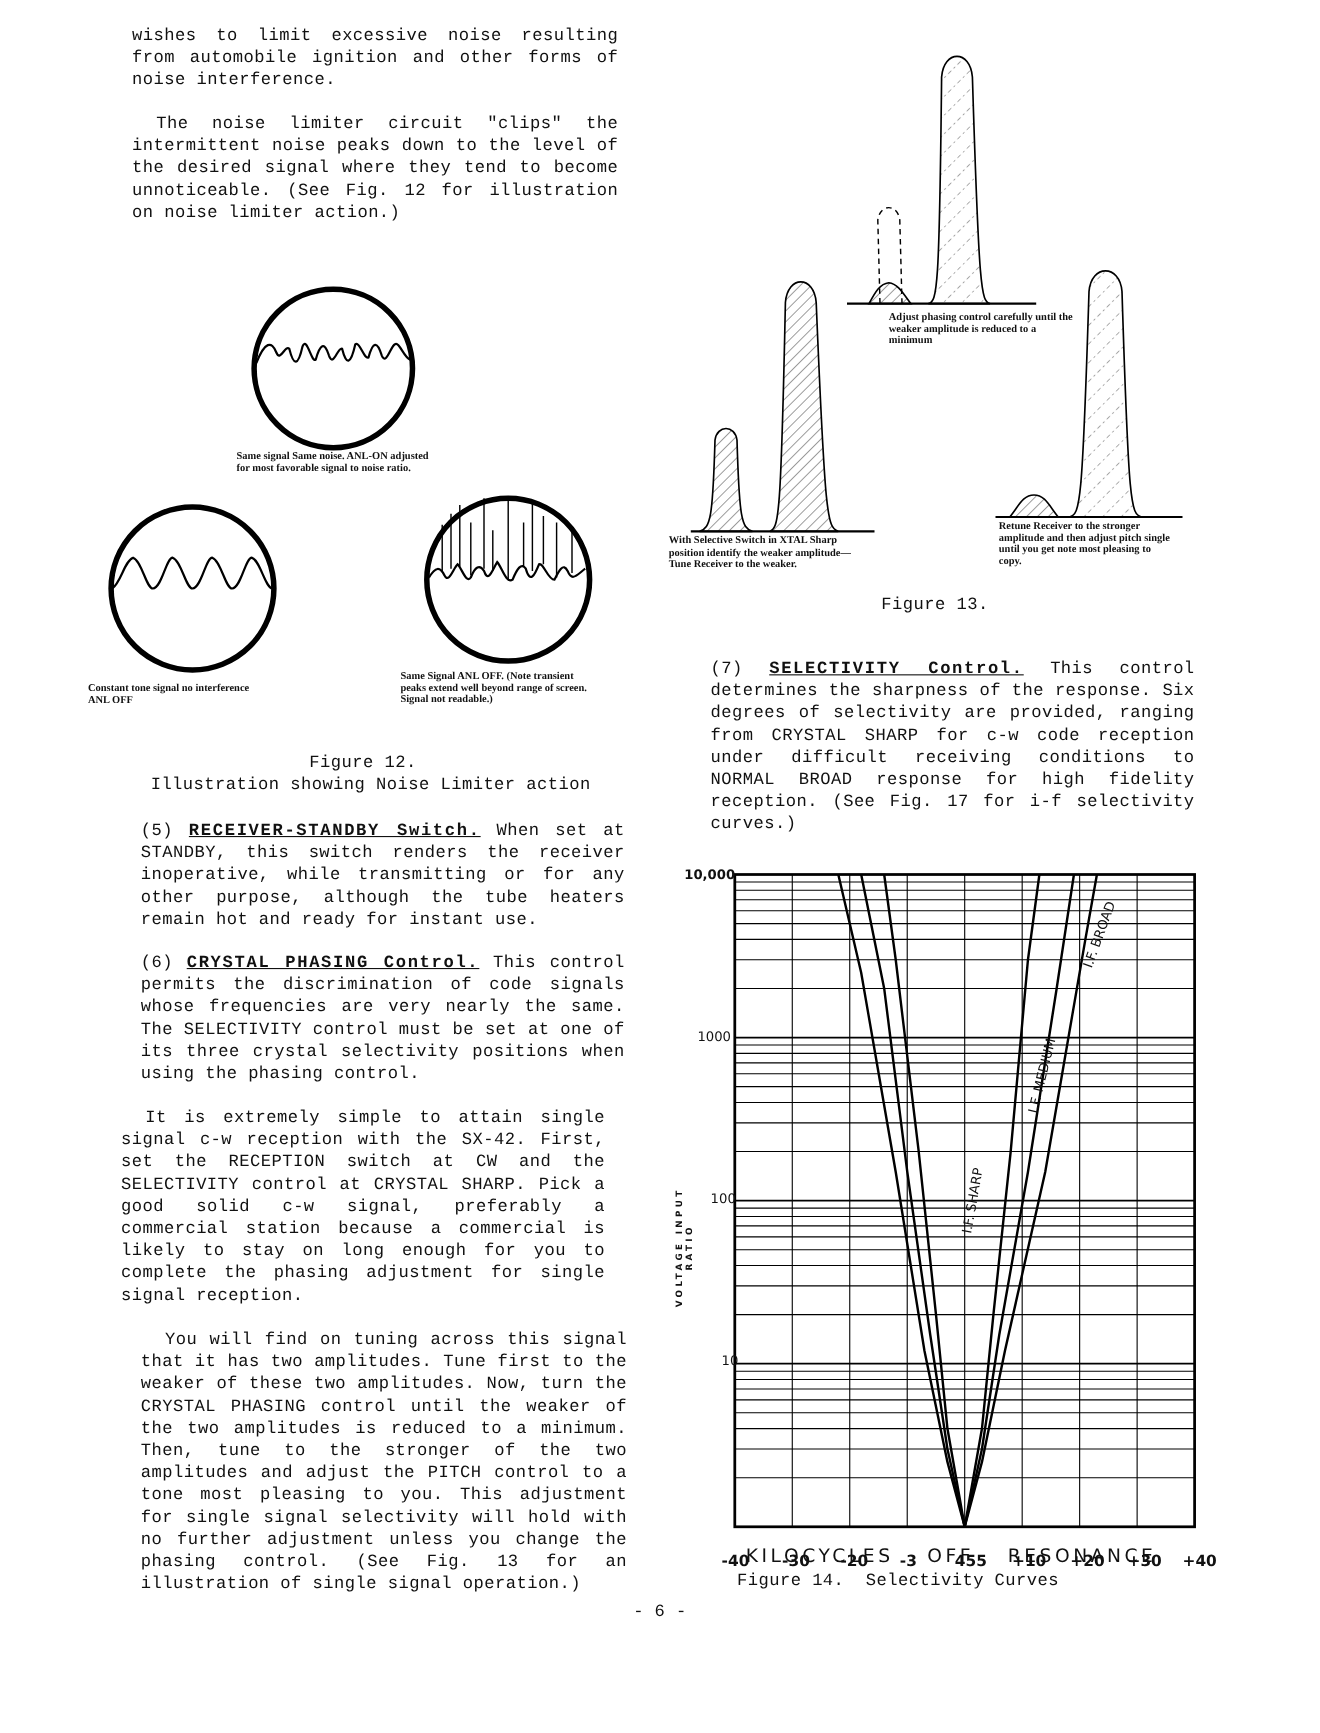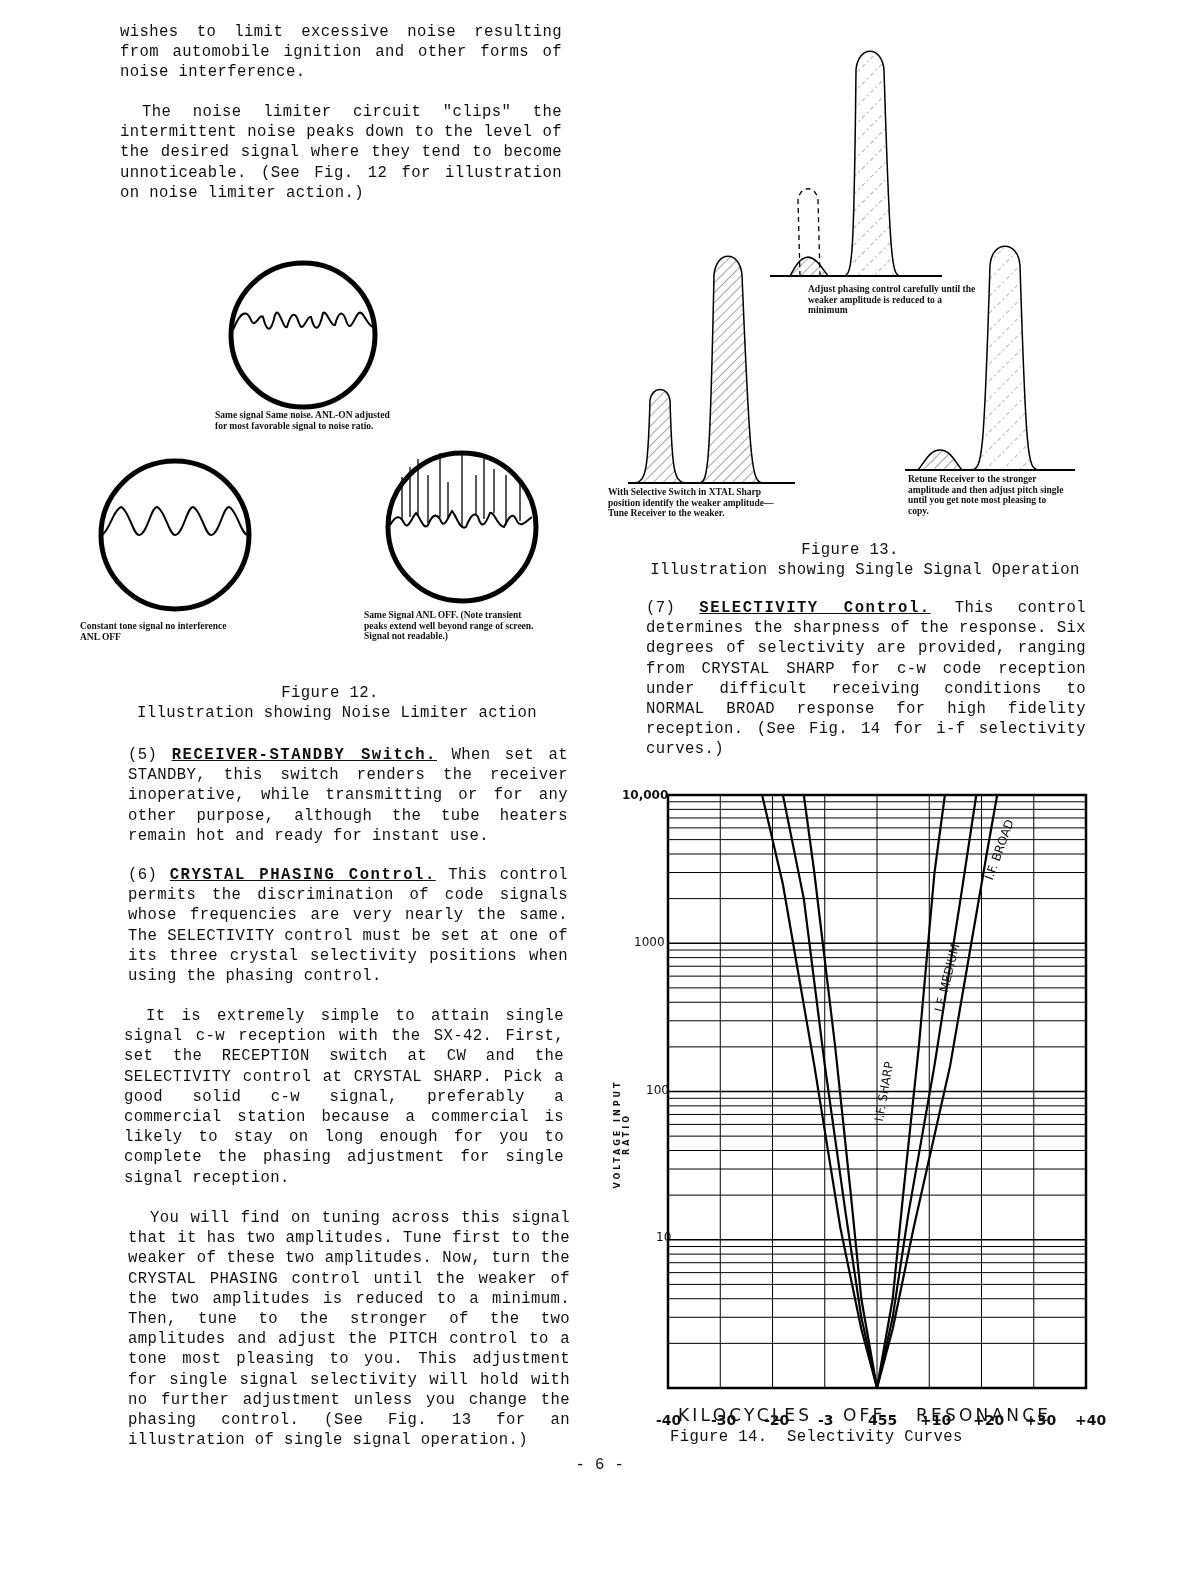--- a/index.html
+++ b/index.html
@@ -113,7 +113,6 @@
   <div class="abs serif-small" style="left:8px; top:447px; width:178px;">With Selective Switch in XTAL Sharp position identify the weaker amplitude—Tune Receiver to the weaker.</div>
   <div class="abs serif-small" style="left:308px; top:434px; width:160px;">Retune Receiver to the stronger amplitude and then adjust pitch single until you get note most pleasing to copy.</div>
   <div class="abs mono" style="left:0; top:500px; width:500px; text-align:center;">Figure 13.</div>
-  <div class="abs mono" style="left:30px; top:520px; width:470px; text-align:center;">Illustration showing Single Signal Operation</div>
 </div>
 
 <div class="para mono" style="left:646px; top:598px; width:440px;">

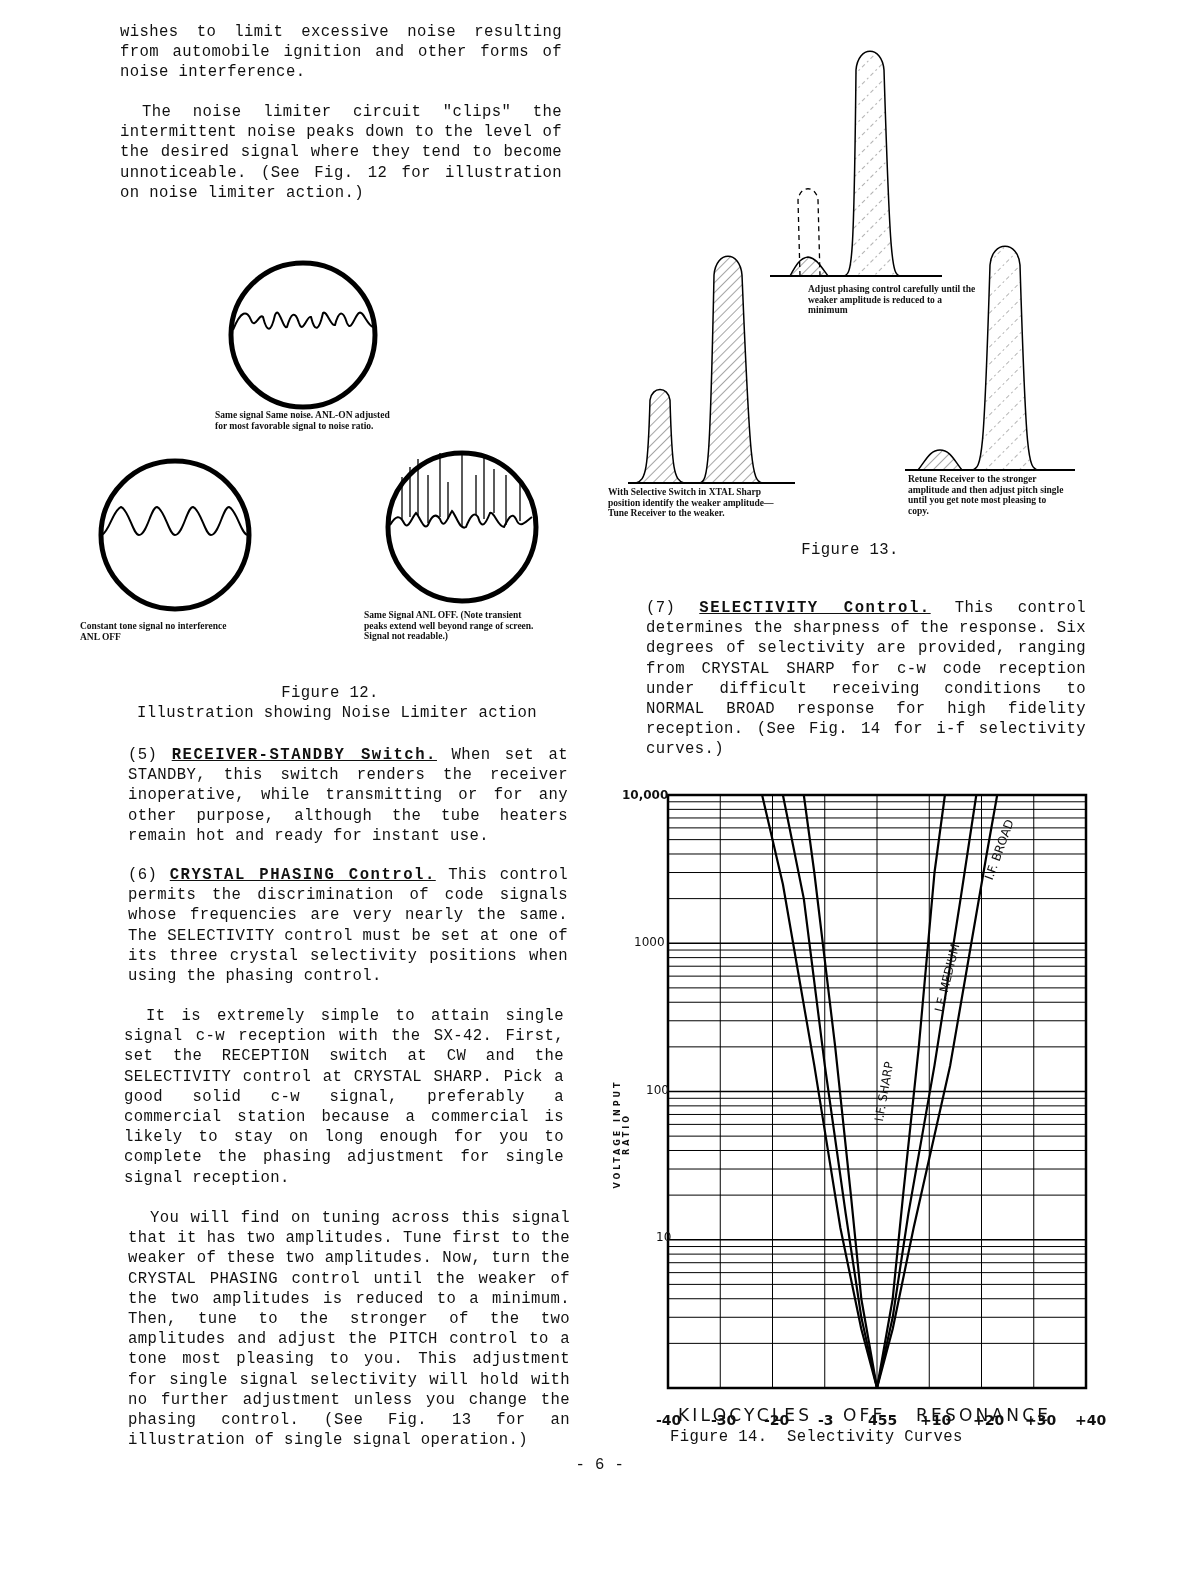--- a/index.html
+++ b/index.html
@@ -119,7 +119,7 @@
   <p>
     <span>(7)</span>
     <span class="hdr">SELECTIVITY Control.</span>
-    <span>This control determines the sharpness of the response. Six degrees of selectivity are provided, ranging from CRYSTAL SHARP for c-w code reception under difficult receiving conditions to NORMAL BROAD response for high fidelity reception. (See Fig. 14 for i-f selectivity curves.)</span>
+    <span>This control determines the sharpness of the response. Six degrees of selectivity are provided, ranging from CRYSTAL SHARP for c-w code reception under difficult receiving conditions to NORMAL BROAD response for high fidelity reception. (See Fig. 17 for i-f selectivity curves.)</span>
   </p>
 </div>
 

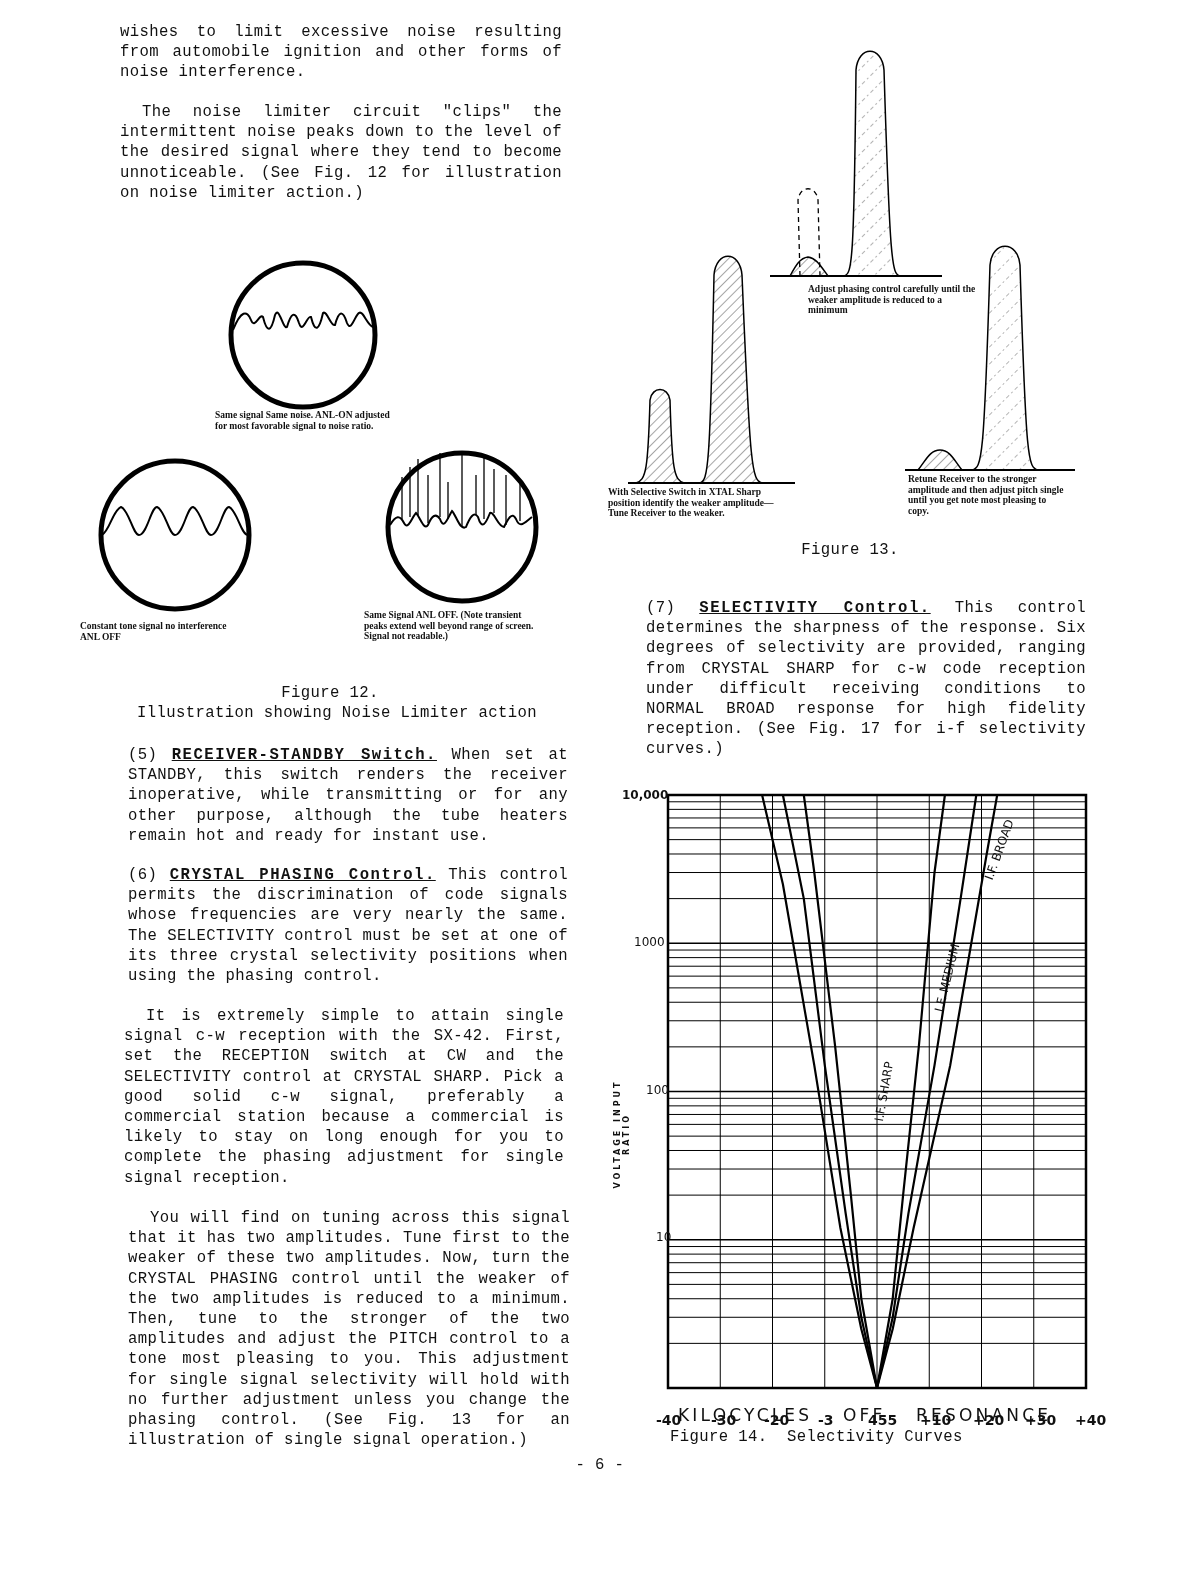--- a/index.html
+++ b/index.html
@@ -76,7 +76,7 @@
   </p>
 </div>
 
-<div class="para mono" style="left:124px; top:1006px; width:440px;">
+<div class="para mono" style="left:110px; top:1006px; width:440px;">
   <p class="indent">It is extremely simple to attain single signal c-w reception with the SX-42. First, set the RECEPTION switch at CW and the SELECTIVITY control at CRYSTAL SHARP. Pick a good solid c-w signal, preferably a commercial station because a commercial is likely to stay on long enough for you to complete the phasing adjustment for single signal reception.</p>
 </div>
 

